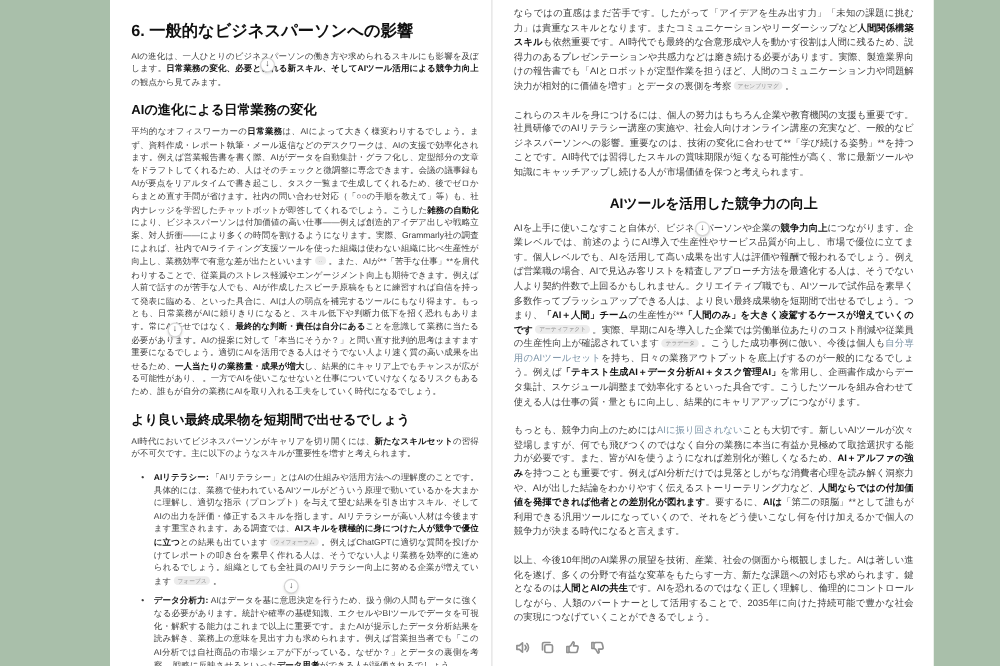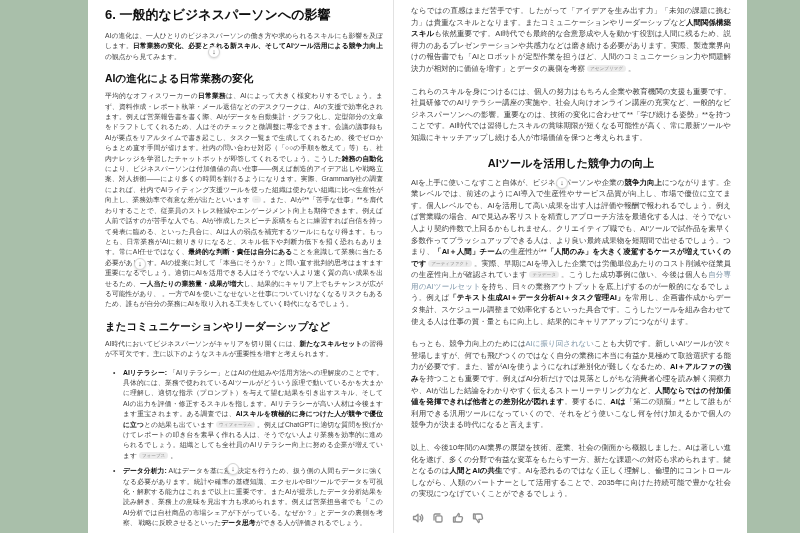--- a/index.html
+++ b/index.html
@@ -8,7 +8,7 @@
   .panel { position:absolute; left:88px; top:0; width:659px; height:533px; background:#ffffff; }
   .seam { position:absolute; left:305px; top:0; width:1px; height:533px; background:#e2e2e2; }
   .col { position:absolute; top:0; height:533px; overflow:hidden; color:#3d3d3d; }
-  .col-left  { left:17px;  width:278px; font-size:6.8px;  line-height:10.4px; padding-top:7px; }
+  .col-left  { left:17px;  width:278px; font-size:6.8px;  line-height:10.4px; padding-top:17px; }
   .col-right { left:323px; width:320px; font-size:7.5px; line-height:11.6px; padding-top:5px; }
   h2.title { font-size:13px; line-height:16px; color:#101010; margin:0 0 8px 0; font-weight:bold; }
   .h3 { font-weight:bold; color:#101010; margin:10px 0 6px 0; }

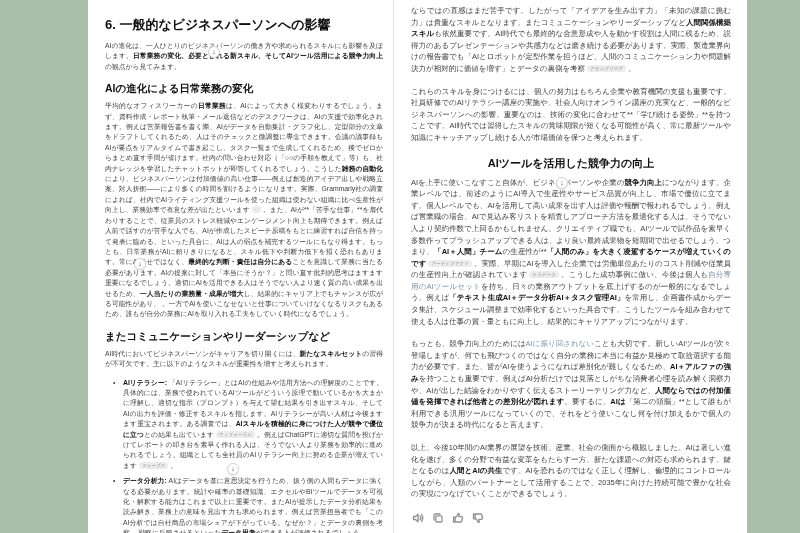--- a/index.html
+++ b/index.html
@@ -41,7 +41,7 @@
         <div class="p"><span>AIの進化は、一人ひとりのビジネスパーソンの働き方や求められるスキルにも影響を及ぼします。</span><span class="b">日常業務の変化、必要とされる新スキル、そしてAIツール活用による競争力向上</span><span>の観点から見てみます。</span></div>
         <div class="h3">AIの進化による日常業務の変化</div>
         <div class="p"><span>平均的なオフィスワーカーの</span><span class="b">日常業務</span><span>は、AIによって大きく様変わりするでしょう。まず、資料作成・レポート執筆・メール返信などのデスクワークは、AIの支援で効率化されます。例えば営業報告書を書く際、AIがデータを自動集計・グラフ化し、定型部分の文章をドラフトしてくれるため、人はそのチェックと微調整に専念できます。会議の議事録もAIが要点をリアルタイムで書き起こし、タスク一覧まで生成してくれるため、後でゼロからまとめ直す手間が省けます。社内の問い合わせ対応（「○○の手順を教えて」等）も、社内ナレッジを学習したチャットボットが即答してくれるでしょう。こうした</span><span class="b">雑務の自動化</span><span>により、ビジネスパーソンは付加価値の高い仕事——例えば創造的アイデア出しや戦略立案、対人折衝——により多くの時間を割けるようになります。実際、Grammarly社の調査によれば、社内でAIライティング支援ツールを使った組織は使わない組織に比べ生産性が向上し、業務効率で有意な差が出たといいます</span><span class="pill">··</span><span>。また、AIが**「苦手な仕事」**を肩代わりすることで、従業員のストレス軽減やエンゲージメント向上も期待できます。例えば人前で話すのが苦手な人でも、AIが作成したスピーチ原稿をもとに練習すれば自信を持って発表に臨める、といった具合に、AIは人の弱点を補完するツールにもなり得ます。もっとも、日常業務がAIに頼りきりになると、スキル低下や判断力低下を招く恐れもあります。常にAI任せではなく、</span><span class="b">最終的な判断・責任は自分にある</span><span>ことを意識して業務に当たる必要があります。AIの提案に対して「本当にそうか？」と問い直す批判的思考はますます重要になるでしょう。適切にAIを活用できる人はそうでない人より速く質の高い成果を出せるため、</span><span class="b">一人当たりの業務量・成果が増大</span><span>し、結果的にキャリア上でもチャンスが広がる可能性があり、 。一方でAIを使いこなせないと仕事についていけなくなるリスクもあるため、誰もが自分の業務にAIを取り入れる工夫をしていく時代になるでしょう。</span></div>
-        <div class="h3">またコミュニケーションやリーダーシップなど</div>
+        <div class="h3">より良い最終成果物を短期間で出せるでしょう</div>
         <div class="p"><span>AI時代においてビジネスパーソンがキャリアを切り開くには、</span><span class="b">新たなスキルセット</span><span>の習得が不可欠です。主に以下のようなスキルが重要性を増すと考えられます。</span></div>
         <div class="li"><span class="marker">•</span><span class="b">AIリテラシー:</span><span> 「AIリテラシー」とはAIの仕組みや活用方法への理解度のことです。具体的には、業務で使われているAIツールがどういう原理で動いているかを大まかに理解し、適切な指示（プロンプト）を与えて望む結果を引き出すスキル、そしてAIの出力を評価・修正するスキルを指します。AIリテラシーが高い人材は今後ますます重宝されます。ある調査では、</span><span class="b">AIスキルを積極的に身につけた人が競争で優位に立つ</span><span>との結果も出ています</span><span class="pill">ウィフォーラム</span><span>。例えばChatGPTに適切な質問を投げかけてレポートの叩き台を素早く作れる人は、そうでない人より業務を効率的に進められるでしょう。組織としても全社員のAIリテラシー向上に努める企業が増えています</span><span class="pill">フォーブス</span><span>。</span></div>
         <div class="li"><span class="marker">•</span><span class="b">データ分析力:</span><span> AIはデータを基に意思決定を行うため、扱う側の人間もデータに強くなる必要があります。統計や確率の基礎知識、エクセルやBIツールでデータを可視化・解釈する能力はこれまで以上に重要です。またAIが提示したデータ分析結果を読み解き、業務上の意味を見出す力も求められます。例えば営業担当者でも「このAI分析では自社商品の市場シェアが下がっている。なぜか？」とデータの裏側を考察、 戦略に反映させるといった</span><span class="b">データ思考</span><span>ができる人が評価されるでしょう。</span></div>

